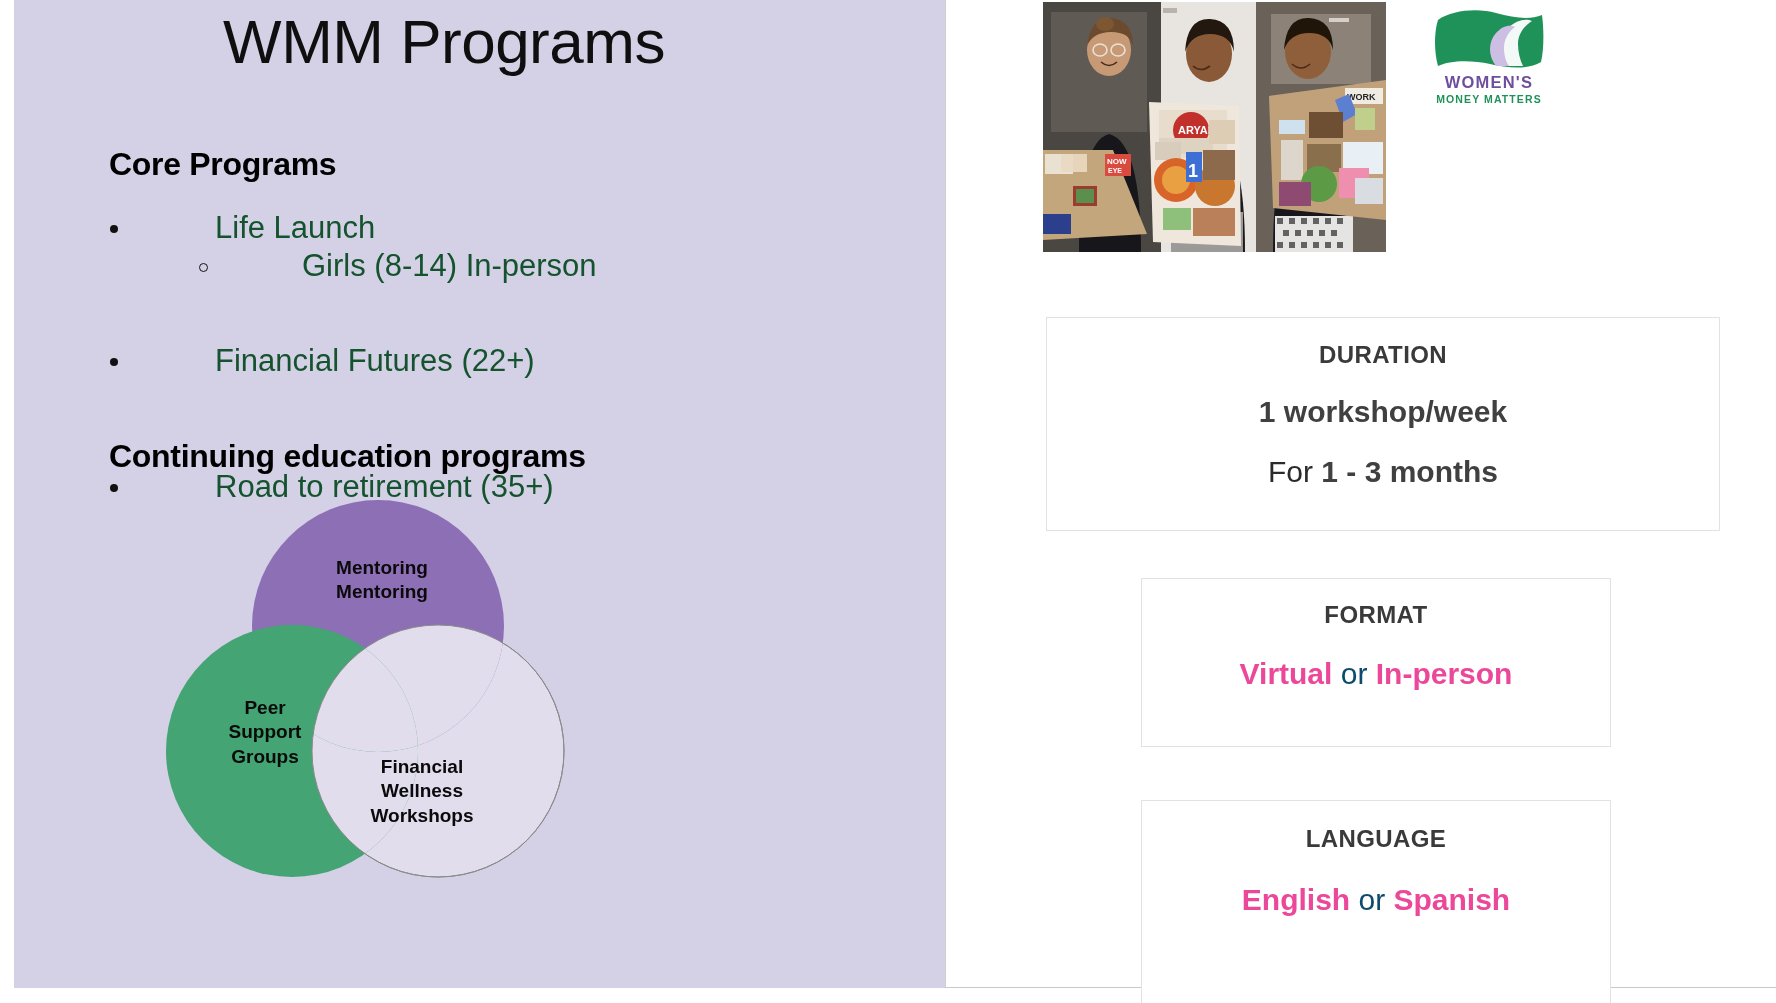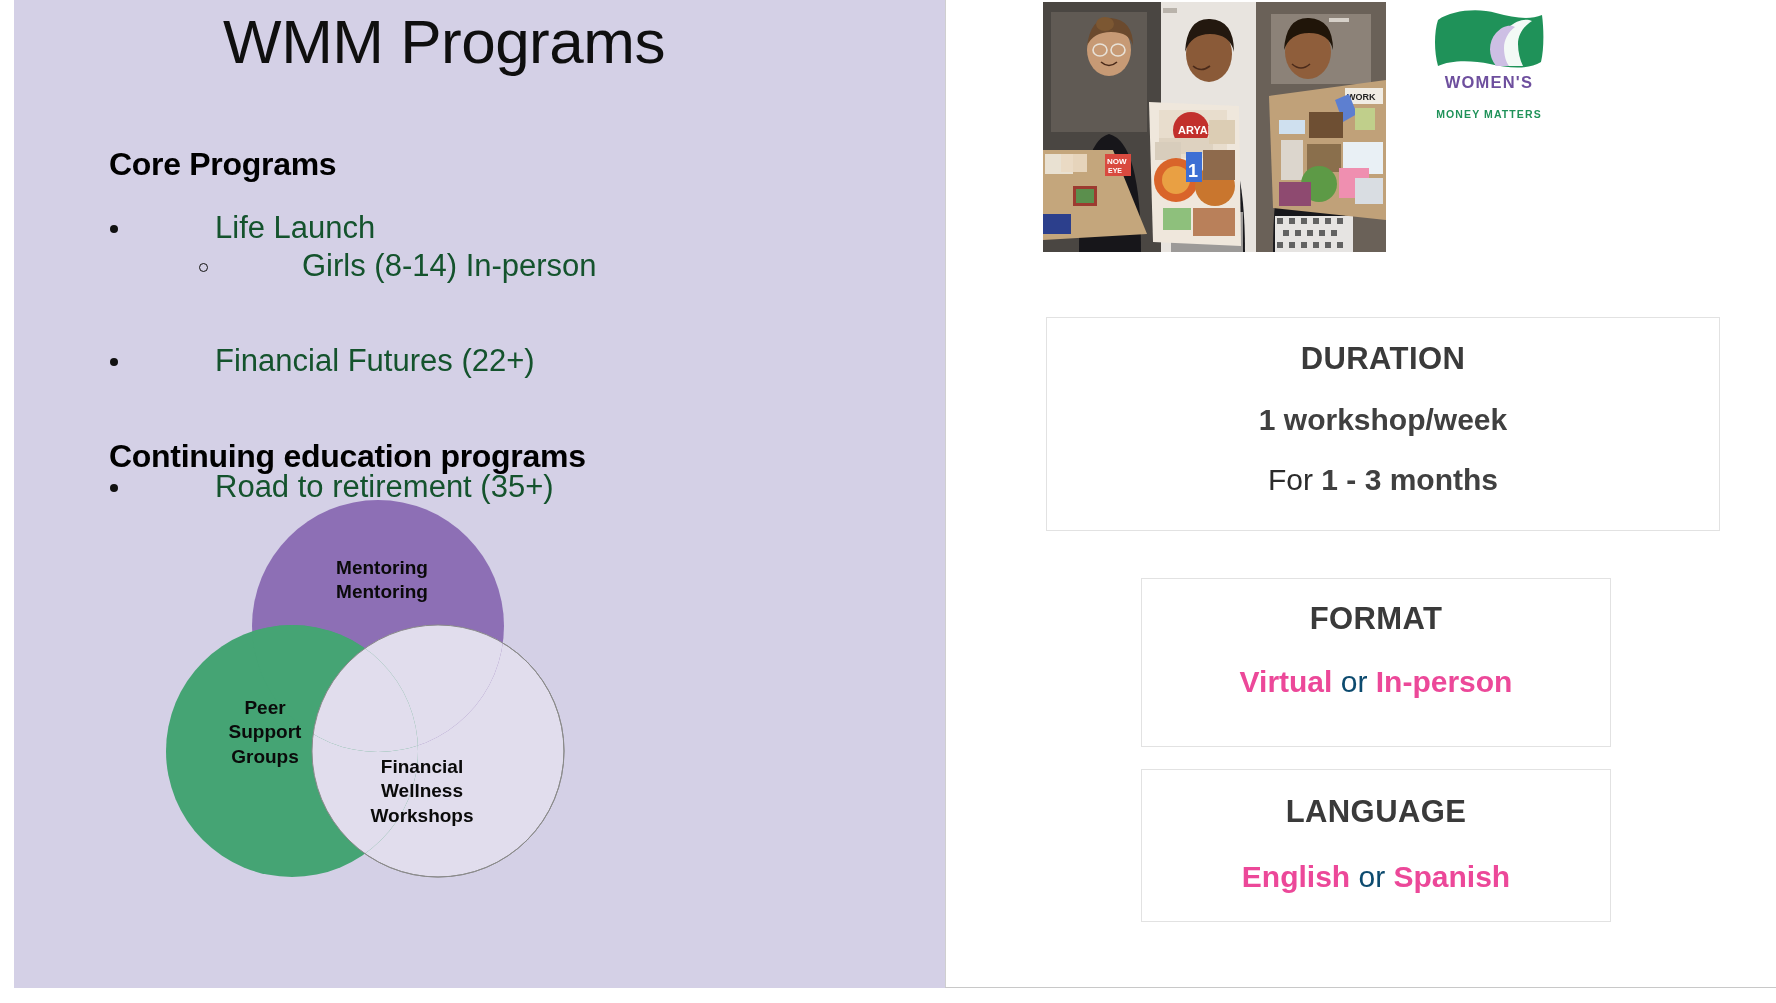--- a/index.html
+++ b/index.html
@@ -160,7 +160,7 @@
     font-weight: bold;
     color: #1f9259;
     letter-spacing: 1.1px;
-    margin-top: 18px;
+    margin-top: 3px;
     line-height: 1;
   }
 

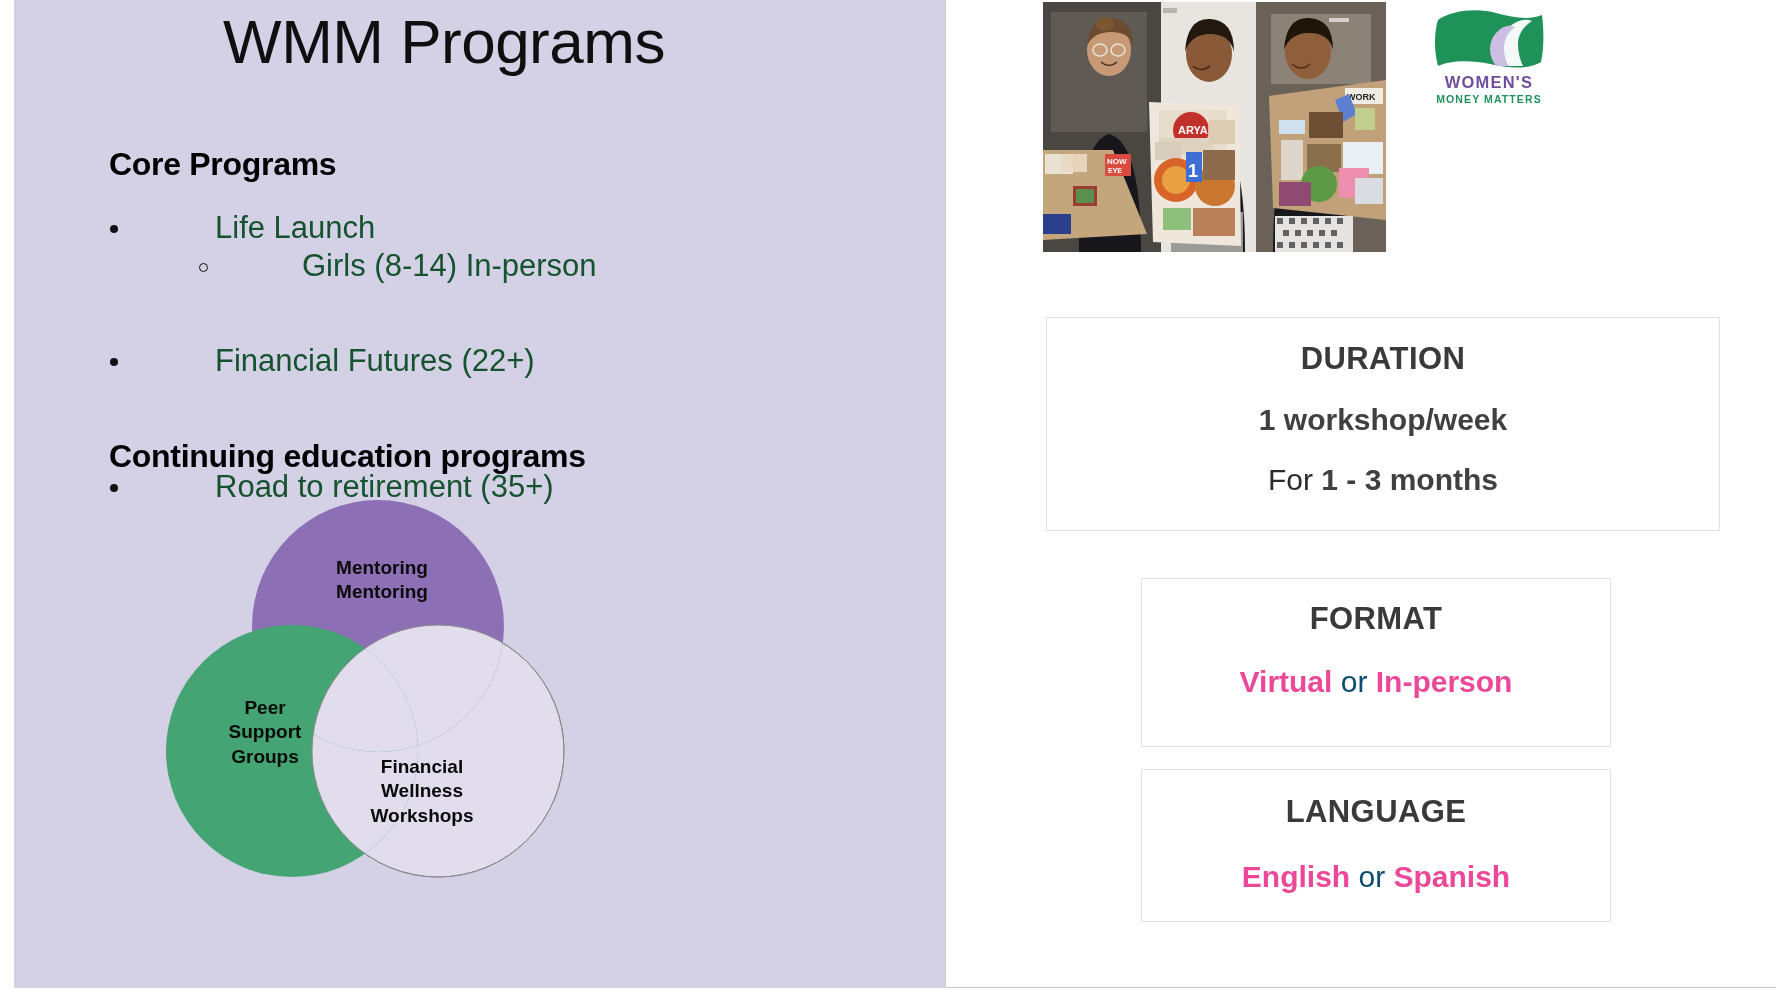--- a/index.html
+++ b/index.html
@@ -172,7 +172,7 @@
     text-align: center;
   }
   .card-title {
-    font-size: 31px;
+    font-size: 24px;
     font-weight: bold;
     color: #3a3a3a;
     letter-spacing: 0.4px;

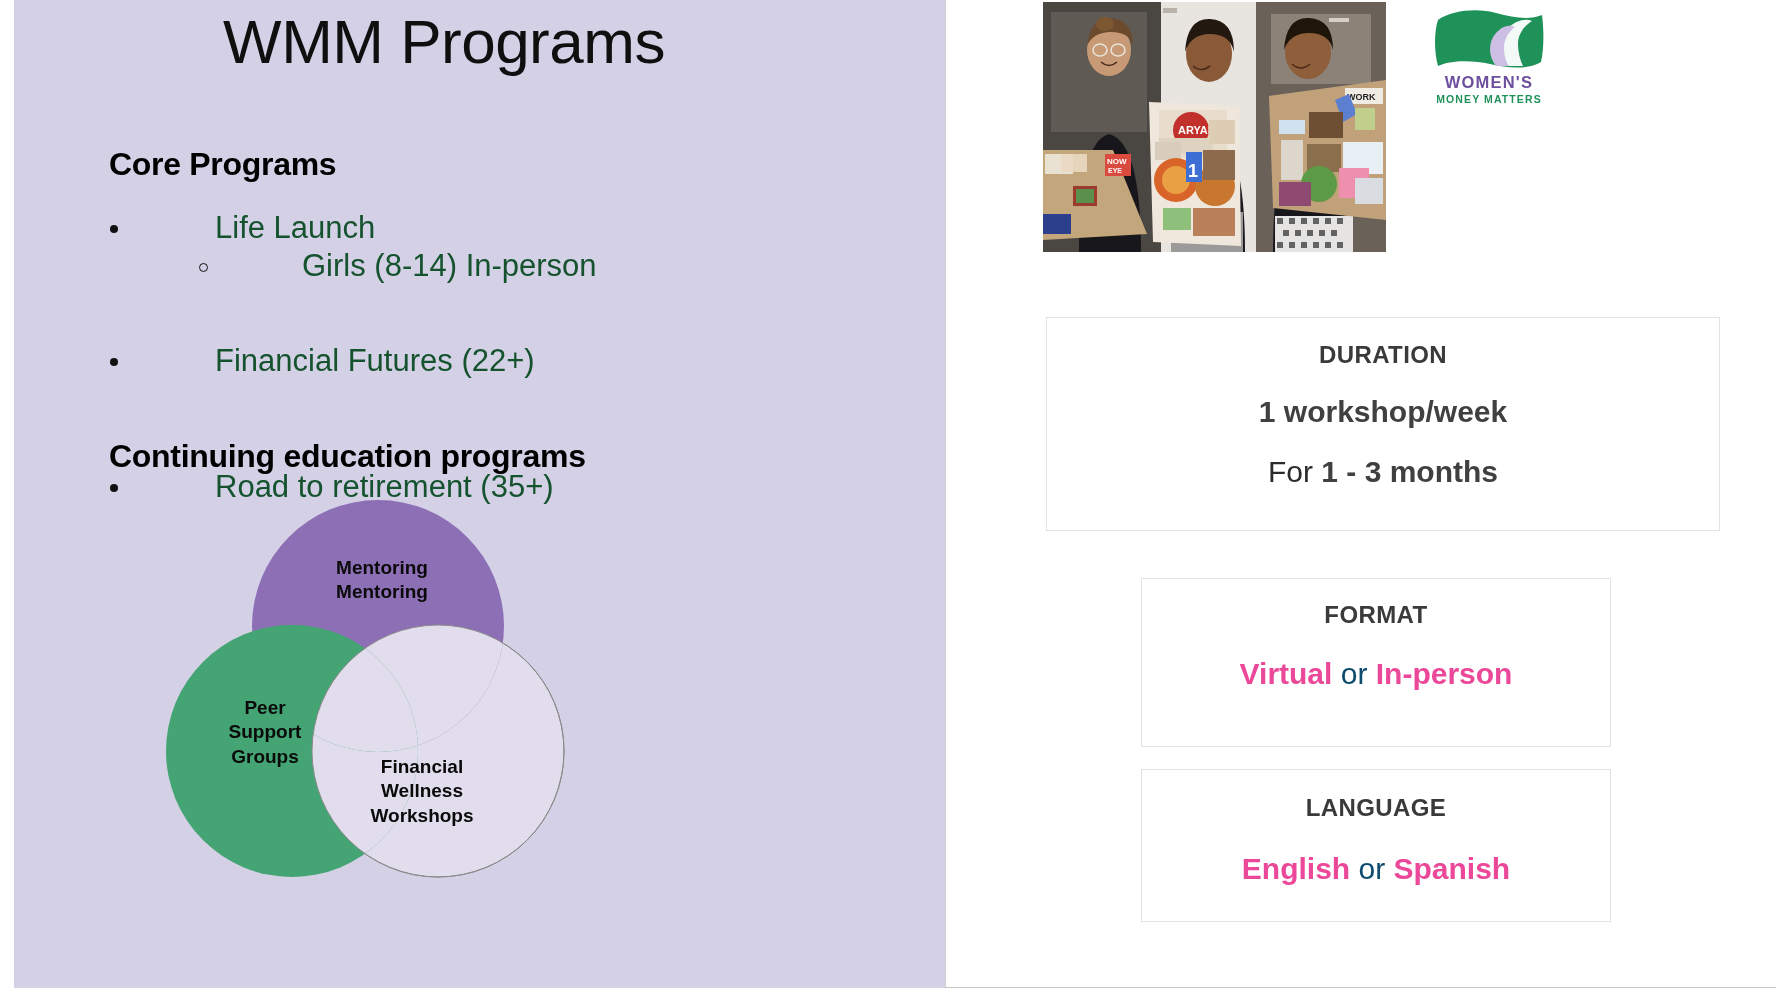--- a/index.html
+++ b/index.html
@@ -195,7 +195,7 @@
   #card-format .card-title { margin-top: 22px; }
   #card-format .l1 { margin-top: 28px; }
 
-  #card-language { left: 1141px; top: 769px; width: 470px; height: 153px; }
+  #card-language { left: 1141px; top: 800px; width: 470px; height: 204px; }
   #card-language .card-title { margin-top: 24px; }
   #card-language .l1 { margin-top: 30px; }
 </style>

